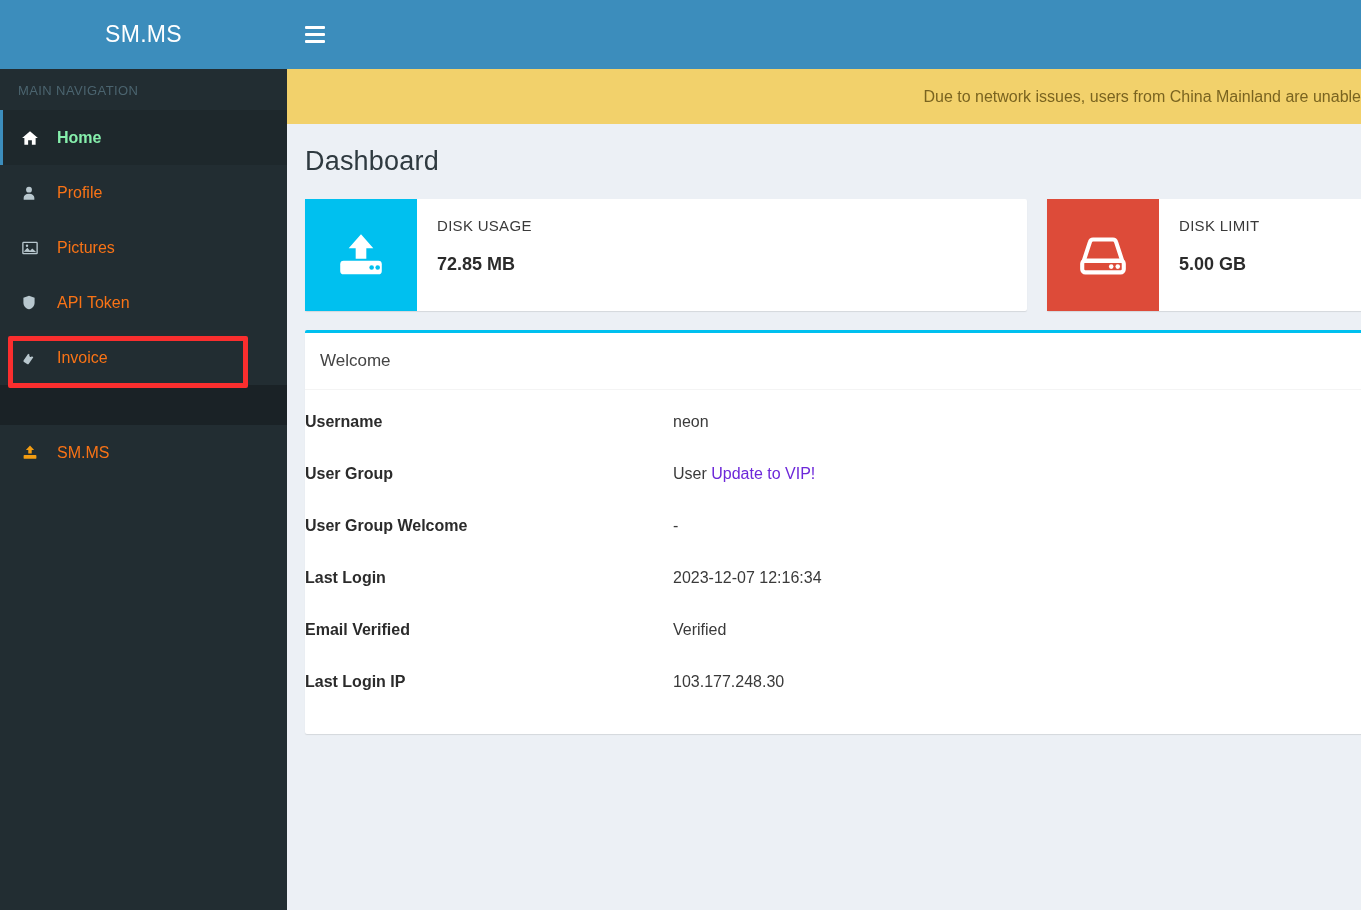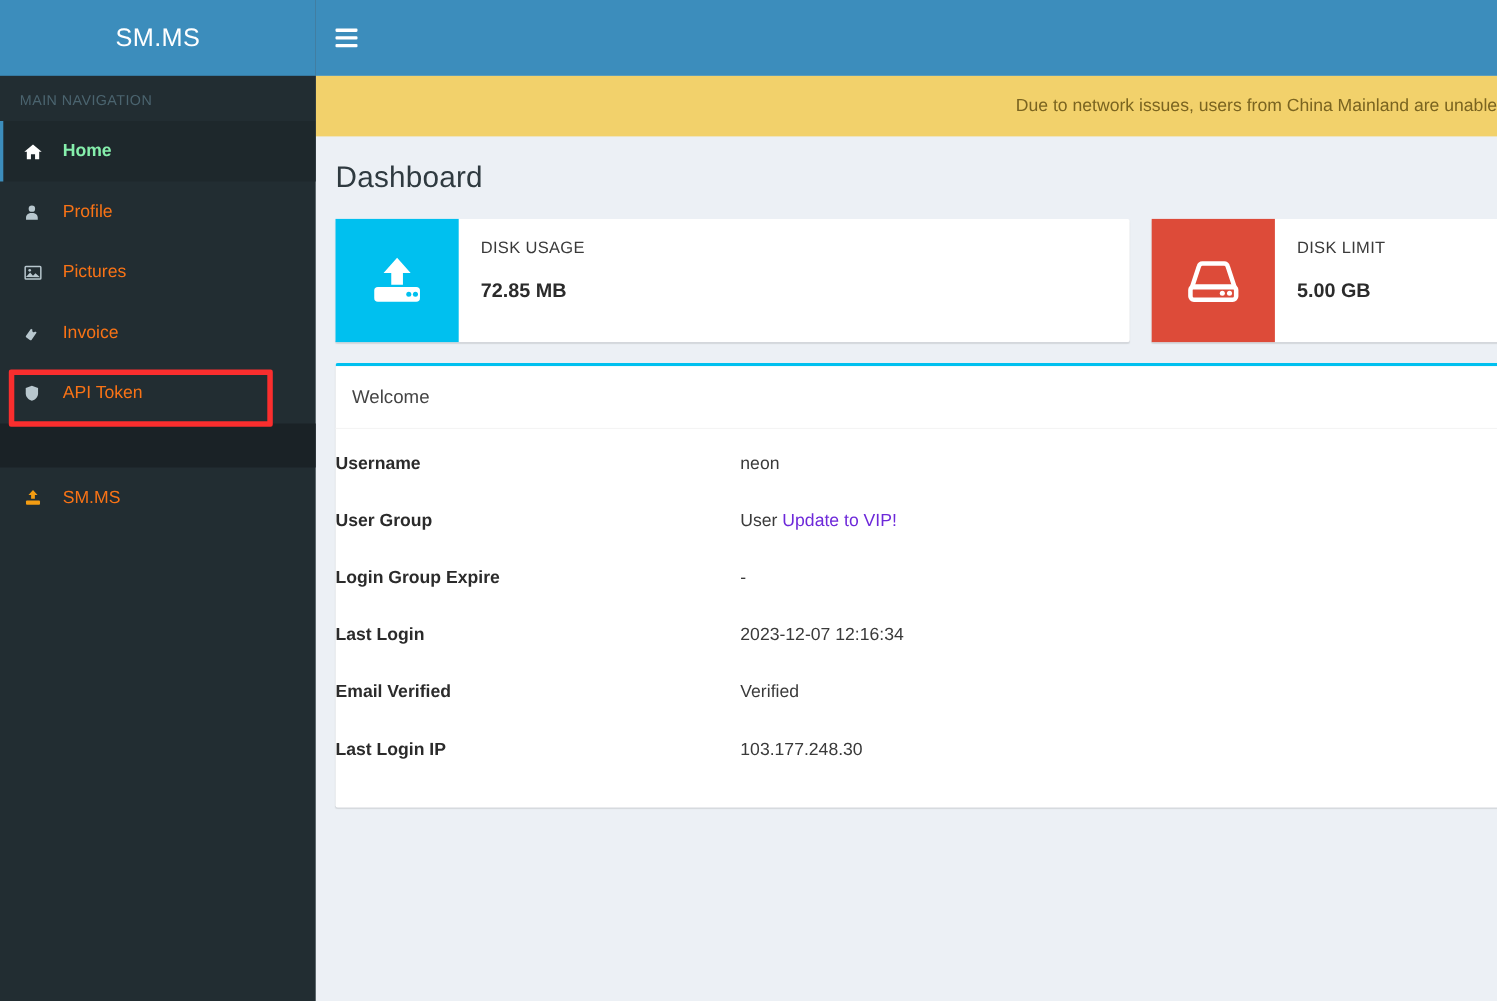--- a/index.html
+++ b/index.html
@@ -280,20 +280,20 @@
 
       <li class="nav-item">
         <span class="nav-icon">
+          <svg width="16" height="17" viewBox="0 0 24 24" fill="currentColor">
+            <path d="M12 1.8 3.6 5v7.1c0 5.2 3.6 9.1 8.4 10.1 4.8-1 8.4-4.9 8.4-10.1V5z"></path>
+          </svg>
+        </span>
+        <span>API Token</span>
+      </li>
+
+      <li class="nav-item">
+        <span class="nav-icon">
           <svg width="18" height="18" viewBox="0 0 24 24" fill="currentColor">
             <path d="M3.2 13.4 10.6 6l1.6 1.6a1.9 1.9 0 0 0 2.7 2.7l1.6 1.6-7.4 7.4a1.6 1.6 0 0 1-2.3 0l-3.6-3.6a1.6 1.6 0 0 1 0-2.3z" transform="rotate(-10 12 12)"></path>
           </svg>
         </span>
         <span>Invoice</span>
-      </li>
-
-      <li class="nav-item">
-        <span class="nav-icon">
-          <svg width="16" height="17" viewBox="0 0 24 24" fill="currentColor">
-            <path d="M12 1.8 3.6 5v7.1c0 5.2 3.6 9.1 8.4 10.1 4.8-1 8.4-4.9 8.4-10.1V5z"></path>
-          </svg>
-        </span>
-        <span>API Token</span>
       </li>
 
       <li class="nav-gap"></li>

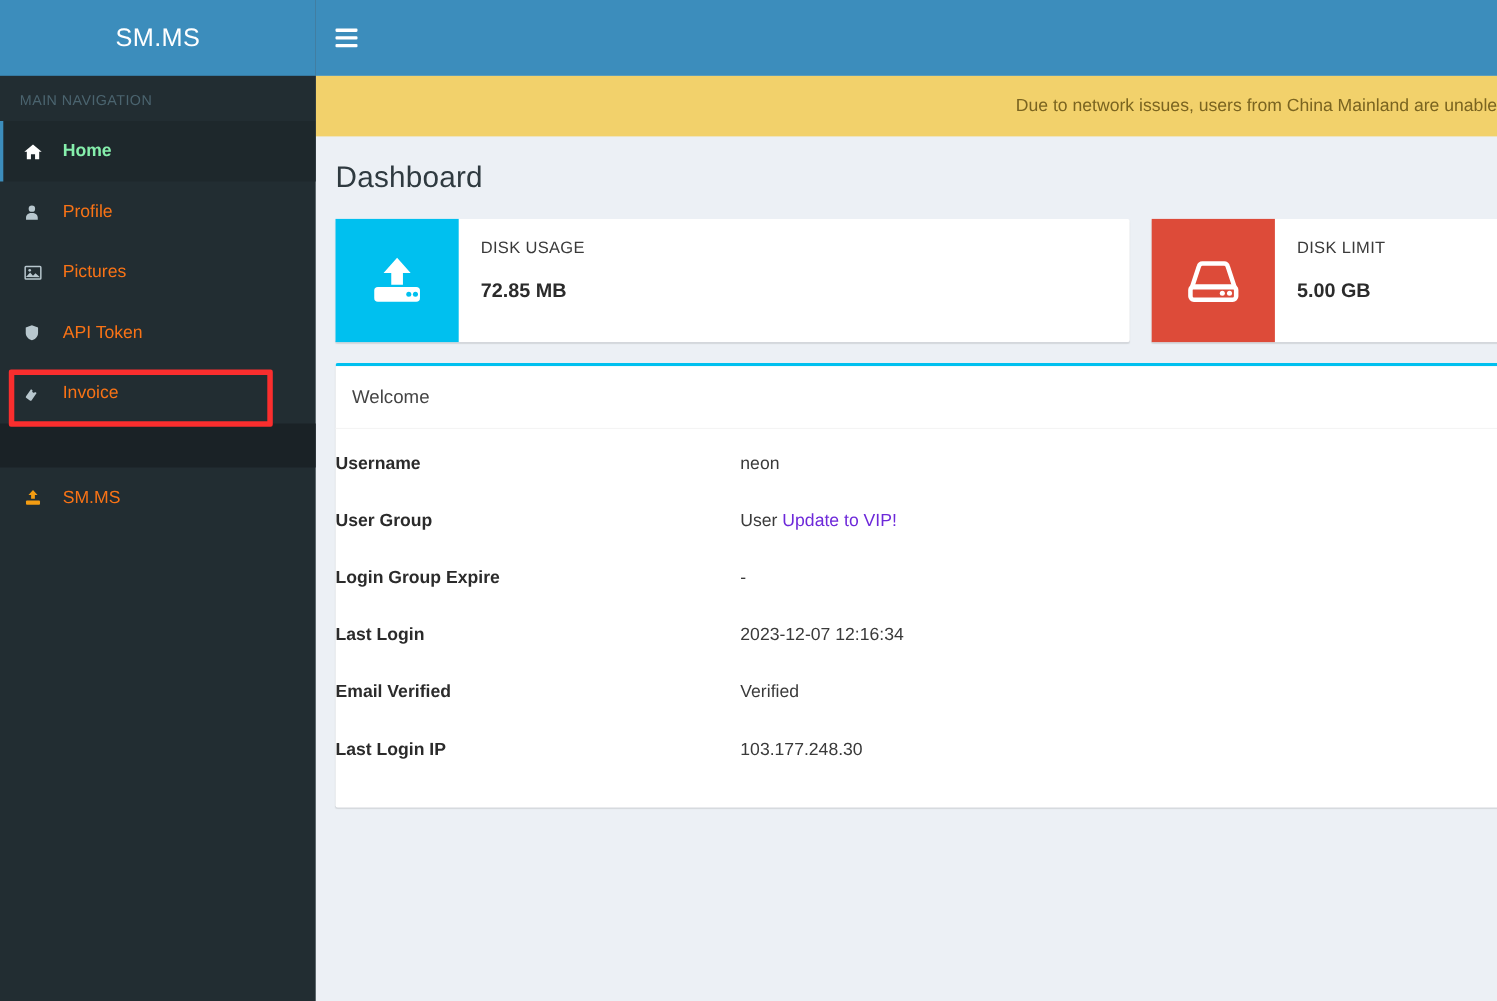--- a/index.html
+++ b/index.html
@@ -380,7 +380,7 @@
               </td>
             </tr>
             <tr>
-              <td class="detail-label">Login Group Expire</td>
+              <td class="detail-label">User Group Welcome</td>
               <td class="detail-value">-</td>
             </tr>
             <tr>

